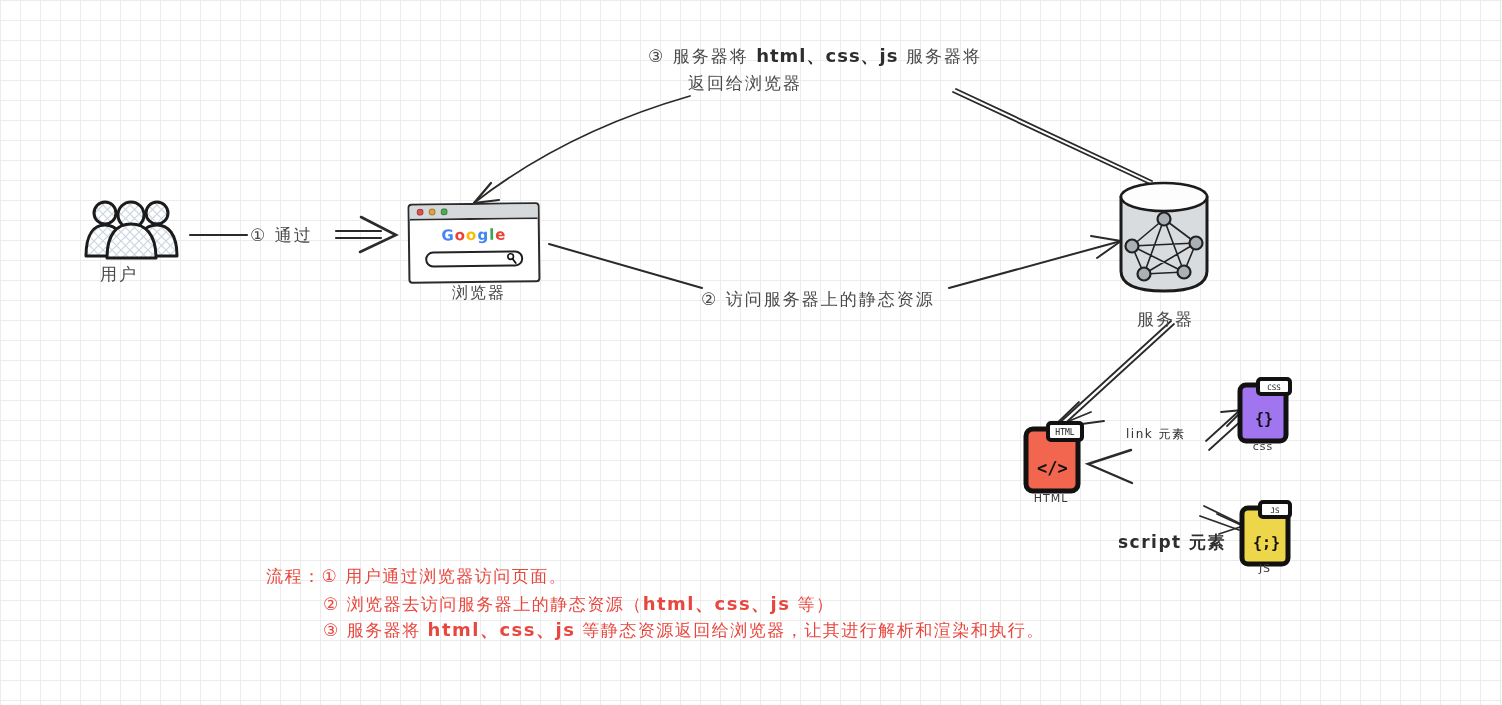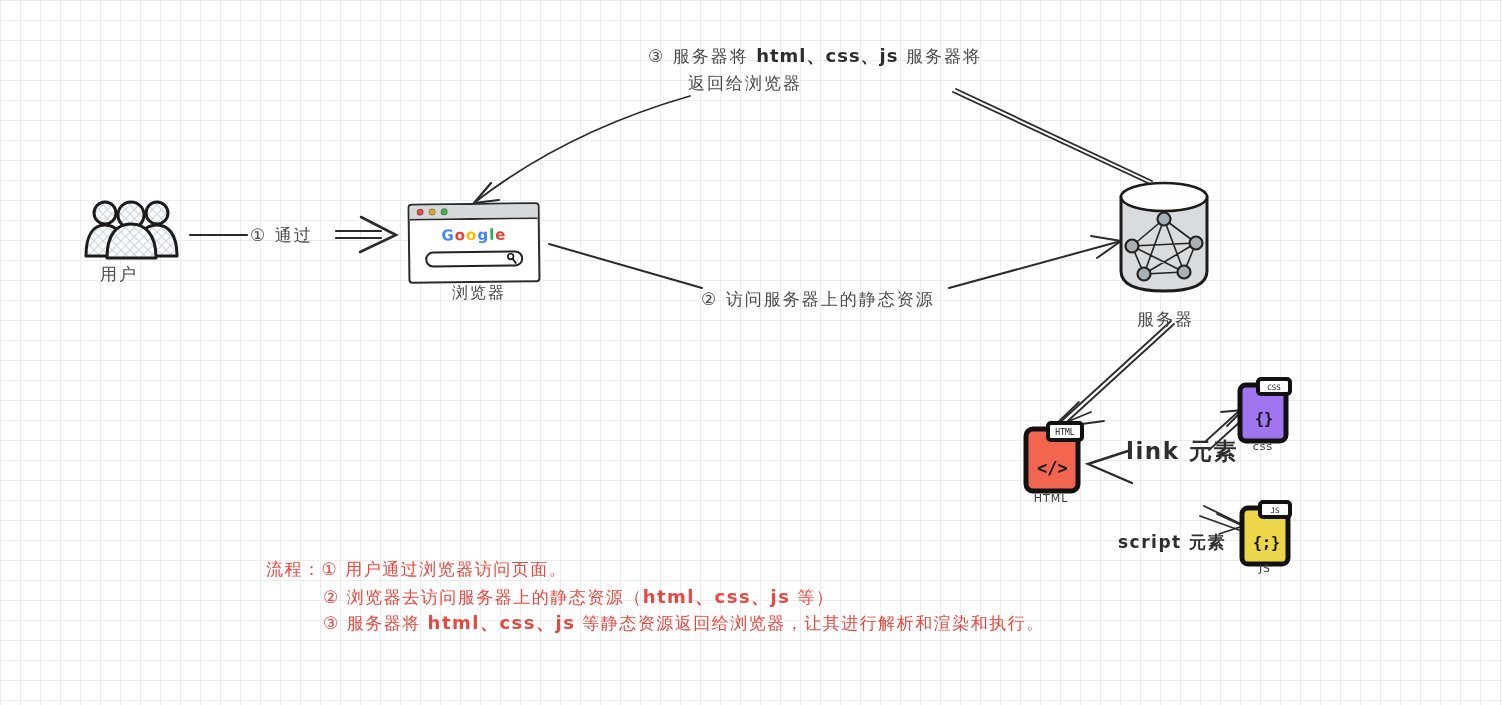--- a/index.html
+++ b/index.html
@@ -161,7 +161,7 @@
   <div class="txt hand" style="left:701px;top:288px;">② 访问服务器上的静态资源</div>
   <div class="txt hand c-center" style="left:627px;top:44px;width:376px;"><span>③ 服务器将 </span><span class="code">html、css、js</span><span> 服务器将</span></div>
   <div class="txt hand c-center" style="left:640px;top:72px;width:210px;">返回给浏览器</div>
-  <div class="txt" style="left:1126px;top:436px;font-size:23px;letter-spacing:1.5px;font-weight:bold;color:#2e2e2e;">link 元素</div>
+  <div class="txt" style="left:1126px;top:426px;font-size:12px;letter-spacing:1.5px;font-weight:normal;color:#2e2e2e;">link 元素</div>
   <div class="txt" style="left:1118px;top:483px;font-size:17px;letter-spacing:1.5px;font-weight:bold;color:#2e2e2e;margin-top:48px;">script 元素</div>
 
   <div class="txt red note-line" style="left:266px;top:558px;">流程：① 用户通过浏览器访问页面。</div>

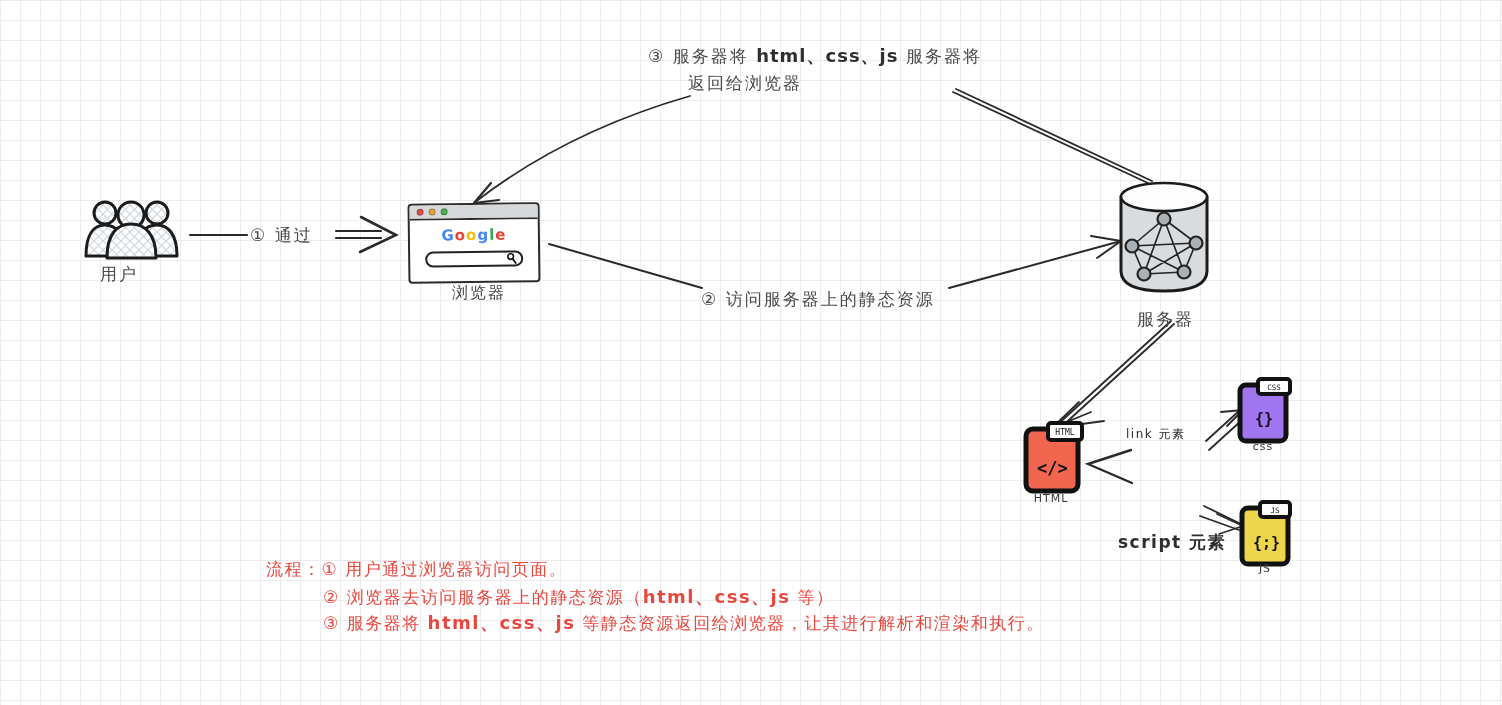--- a/index.html
+++ b/index.html
@@ -19,7 +19,7 @@
   .code{font-weight:bold;font-size:18px;letter-spacing:1px;color:#2e2e2e;}
   .small-label{font-size:11px;letter-spacing:1px;color:#3a3a3a;text-align:center;}
   .red{color:#e8473e;}
-  .note-line{font-size:17px;letter-spacing:1.5px;}
+  .note-line{font-size:17px;letter-spacing:1.5px;margin-top:7px;}
   .note-code{font-weight:bold;font-size:18px;}
   
   .browser{

